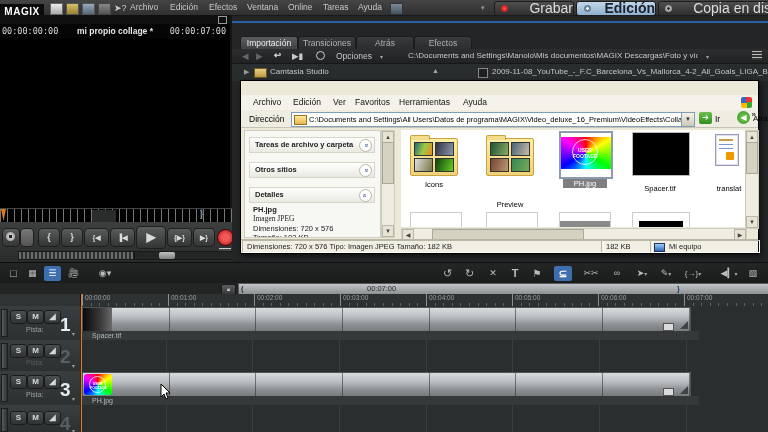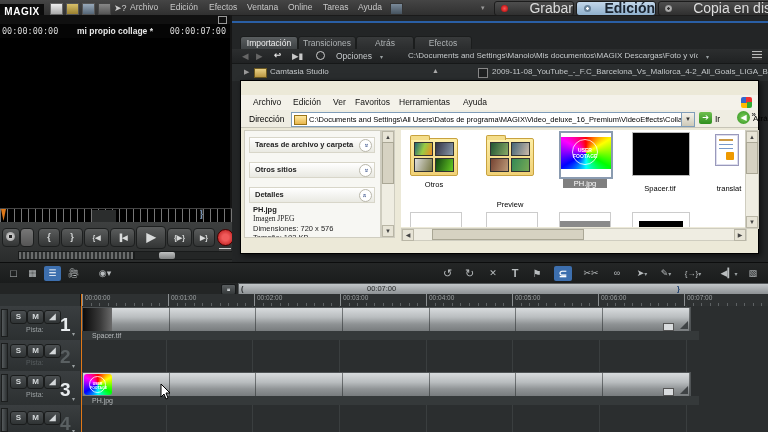--- a/index.html
+++ b/index.html
@@ -275,7 +275,7 @@
           <div class="mini" style="left:3px;top:19px;background:linear-gradient(110deg,#ddd,#774);"></div>
           <div class="mini" style="left:24px;top:19px;background:linear-gradient(110deg,#141,#6c2);"></div>
         </div>
-        <div class="thumb-label" style="position:absolute;left:0;top:48px;width:62px;">Otros</div>
+        <div class="thumb-label" style="position:absolute;left:0;top:48px;width:62px;">Icons</div>
       </div>
 
       <div class="abs" style="left:78px;top:2px;width:62px;height:62px;">

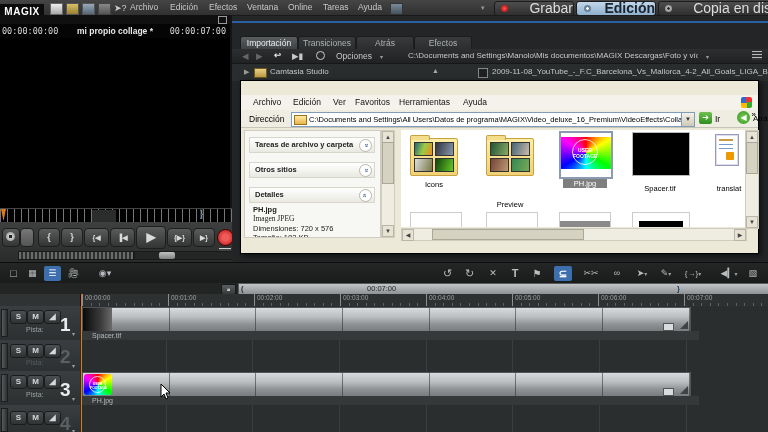--- a/index.html
+++ b/index.html
@@ -335,6 +335,14 @@
       <div class="abs sb-btn" style="right:0;left:auto;">▶</div>
     </div>
 
+    <div class="abs xp-status">
+      <div class="abs cell" style="left:1px;top:0;width:356px;white-space:nowrap;overflow:hidden;">Dimensiones: 720 x 576 Tipo: Imagen JPEG Tamaño: 182 KB</div>
+      <div class="abs cell" style="left:360px;top:0;width:46px;">182 KB</div>
+      <div class="abs cell" style="left:409px;top:0;width:104px;">
+        <span class="abs" style="left:3px;top:2px;width:9px;height:7px;background:linear-gradient(#9cf,#36a);border:1px solid #235;"></span>
+        <span style="margin-left:14px;">Mi equipo</span>
+      </div>
+    </div>
   </div>
 
   <div class="abs tl-toolbar">

